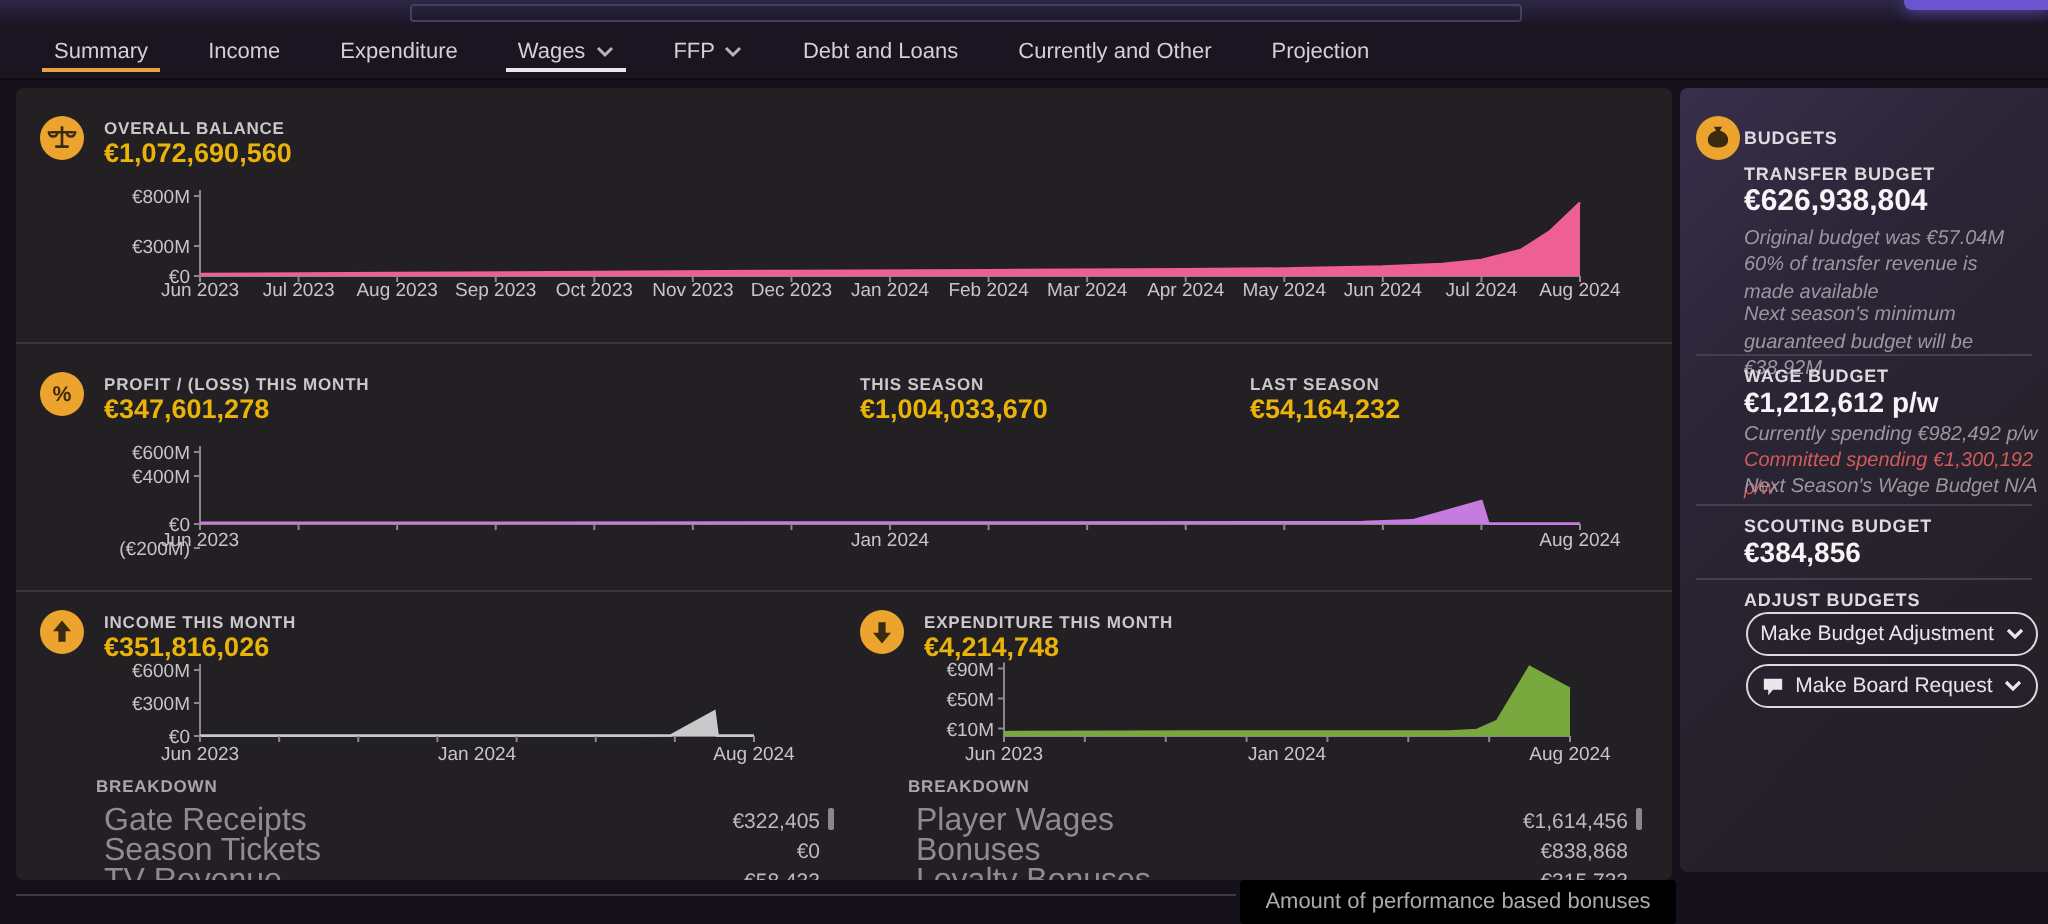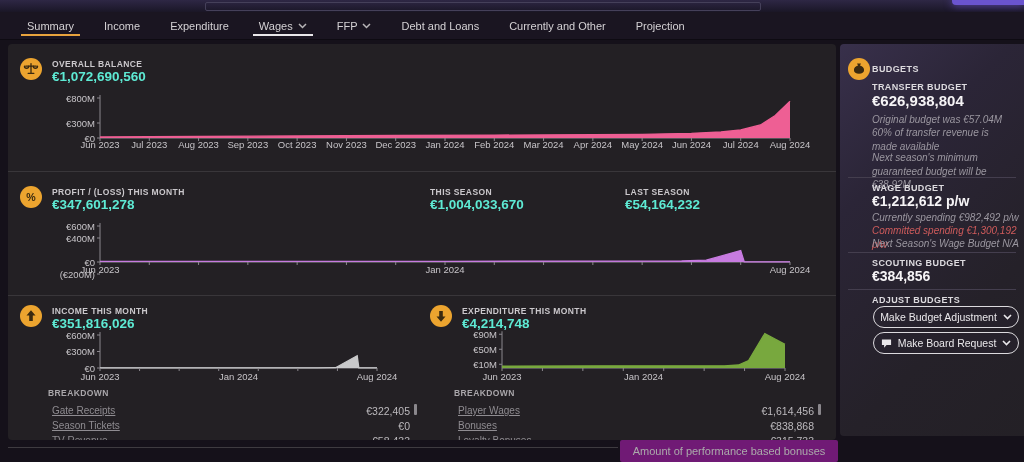--- a/index.html
+++ b/index.html
@@ -39,7 +39,7 @@
   .icon-circle svg { display:block; }
 
   .sec-label { font-size:8.5px; font-weight:bold; letter-spacing:.4px; color:#cbc8cc; text-transform:uppercase; white-space:nowrap; }
-  .sec-value { font-size:13.5px; font-weight:bold; color:#5eead4; white-space:nowrap; }
+  .sec-value { font-size:13.5px; font-weight:bold; color:#eab308; white-space:nowrap; }
 
   .axis-label { font-size:9.5px; fill:#c7c4c8; }
 

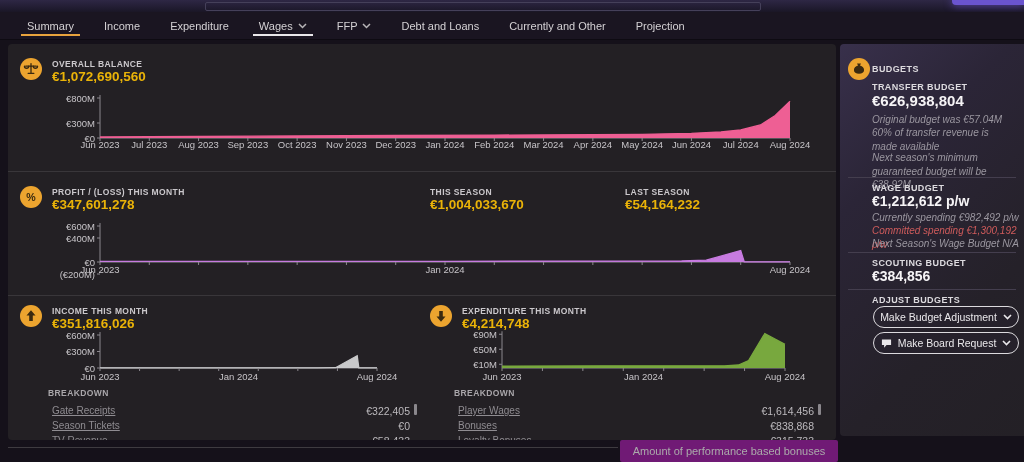--- a/index.html
+++ b/index.html
@@ -46,7 +46,7 @@
   .bd-label { font-size:8.5px; font-weight:bold; letter-spacing:.4px; color:#a9a6aa; }
   .bd-rows { display:flex; flex-direction:column; }
   .bd-row { height:15px; display:flex; justify-content:space-between; align-items:center; }
-  .bd-row .k { font-size:10px; color:#8f8c91;text-decoration:underline; }
+  .bd-row .k { font-size:16px; color:#8f8c91; }
   .bd-row .v { font-size:10.5px; color:#bcb9bd; }
   .scroll-thumb { width:3px; height:11px; background:#8a878c; border-radius:1px; }
 

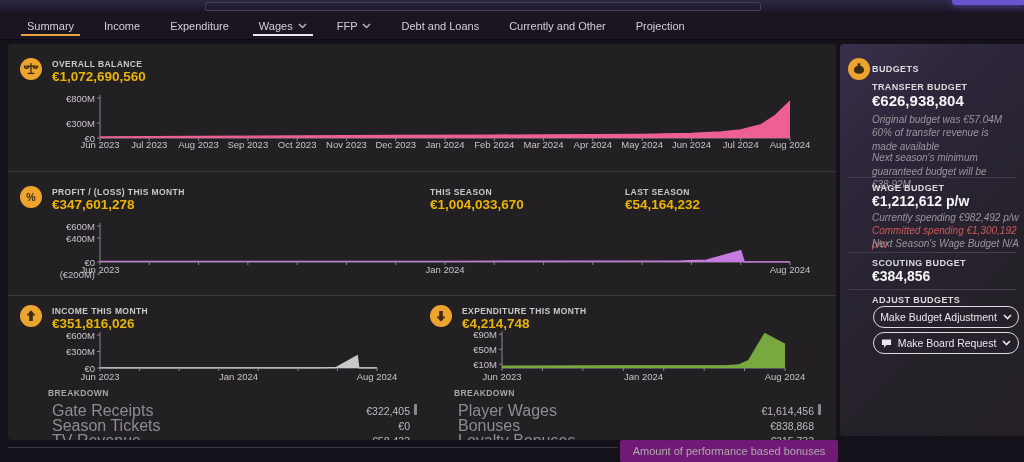--- a/index.html
+++ b/index.html
@@ -58,7 +58,7 @@
   .pill-btn { width:146px; height:22px; border:1.5px solid #dcdade; border-radius:11px; background:rgba(40,35,48,.4);
     display:flex; align-items:center; justify-content:center; gap:6px; font-size:10.5px; color:#e9e7ea; white-space:nowrap; }
 
-  .tooltip { left:620px; top:440px; width:218px; height:22px; background:#701a75; border-radius:2px;
+  .tooltip { left:620px; top:440px; width:218px; height:22px; background:#000000; border-radius:2px;
     font-size:11px; color:#ababab; display:flex; align-items:center; justify-content:center; white-space:nowrap; }
   .bottom-line { left:8px; top:447px; width:610px; height:1px; background:#3e3b40; }
 </style>

